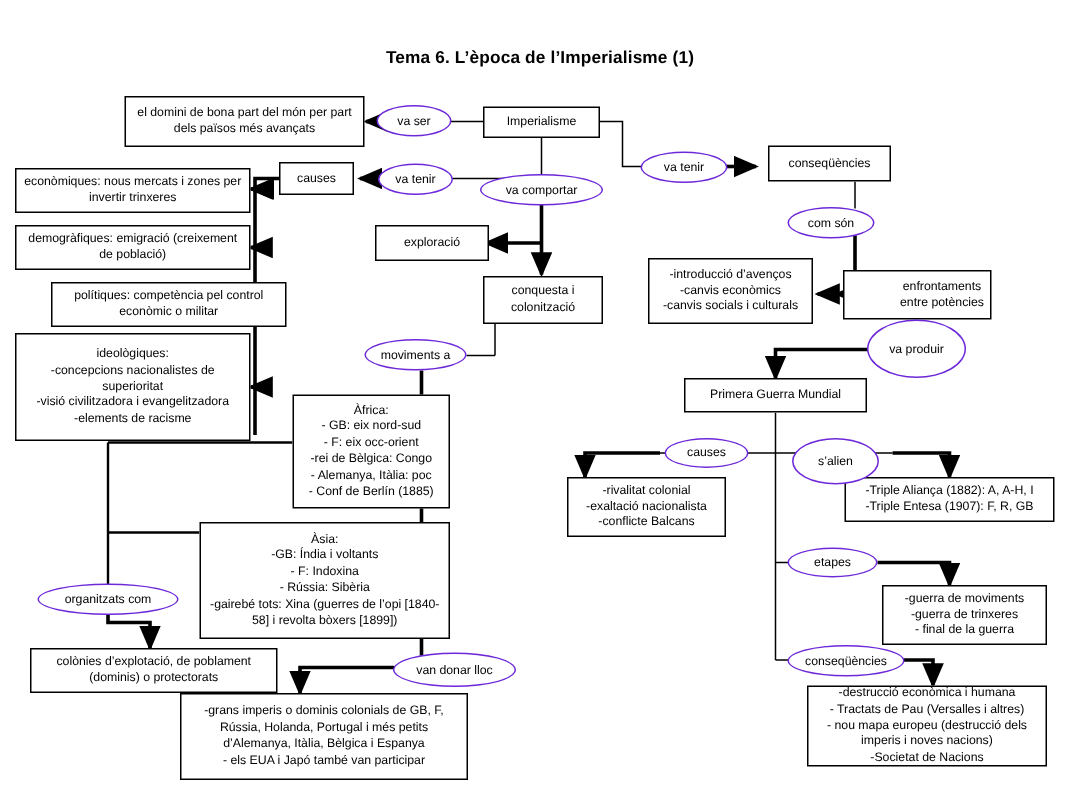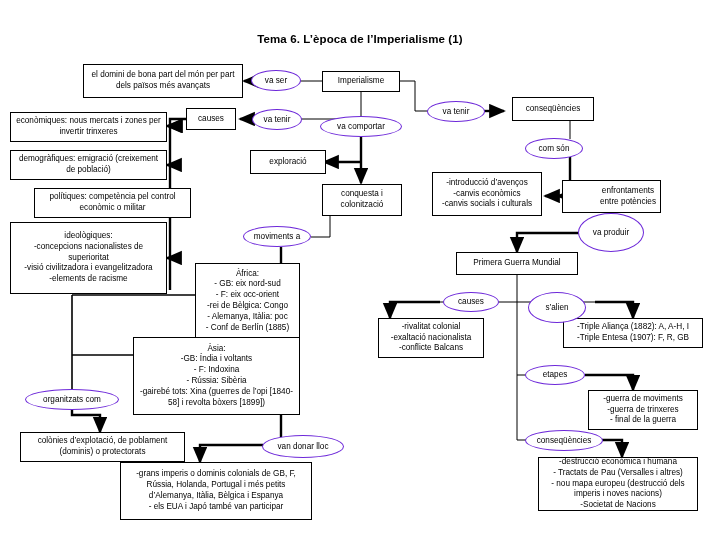--- a/index.html
+++ b/index.html
@@ -179,7 +179,7 @@
 - Alemanya, Itàlia: poc
 - Conf de Berlín (1885)</div>
 
-  <div class="node" style="left:133px;top:337px;width:167px;height:78px;">Àsia:
+  <div class="node" style="left:133px;top:348px;width:167px;height:78px;">Àsia:
 -GB: Índia i voltants
 - F: Indoxina
 - Rússia: Sibèria

